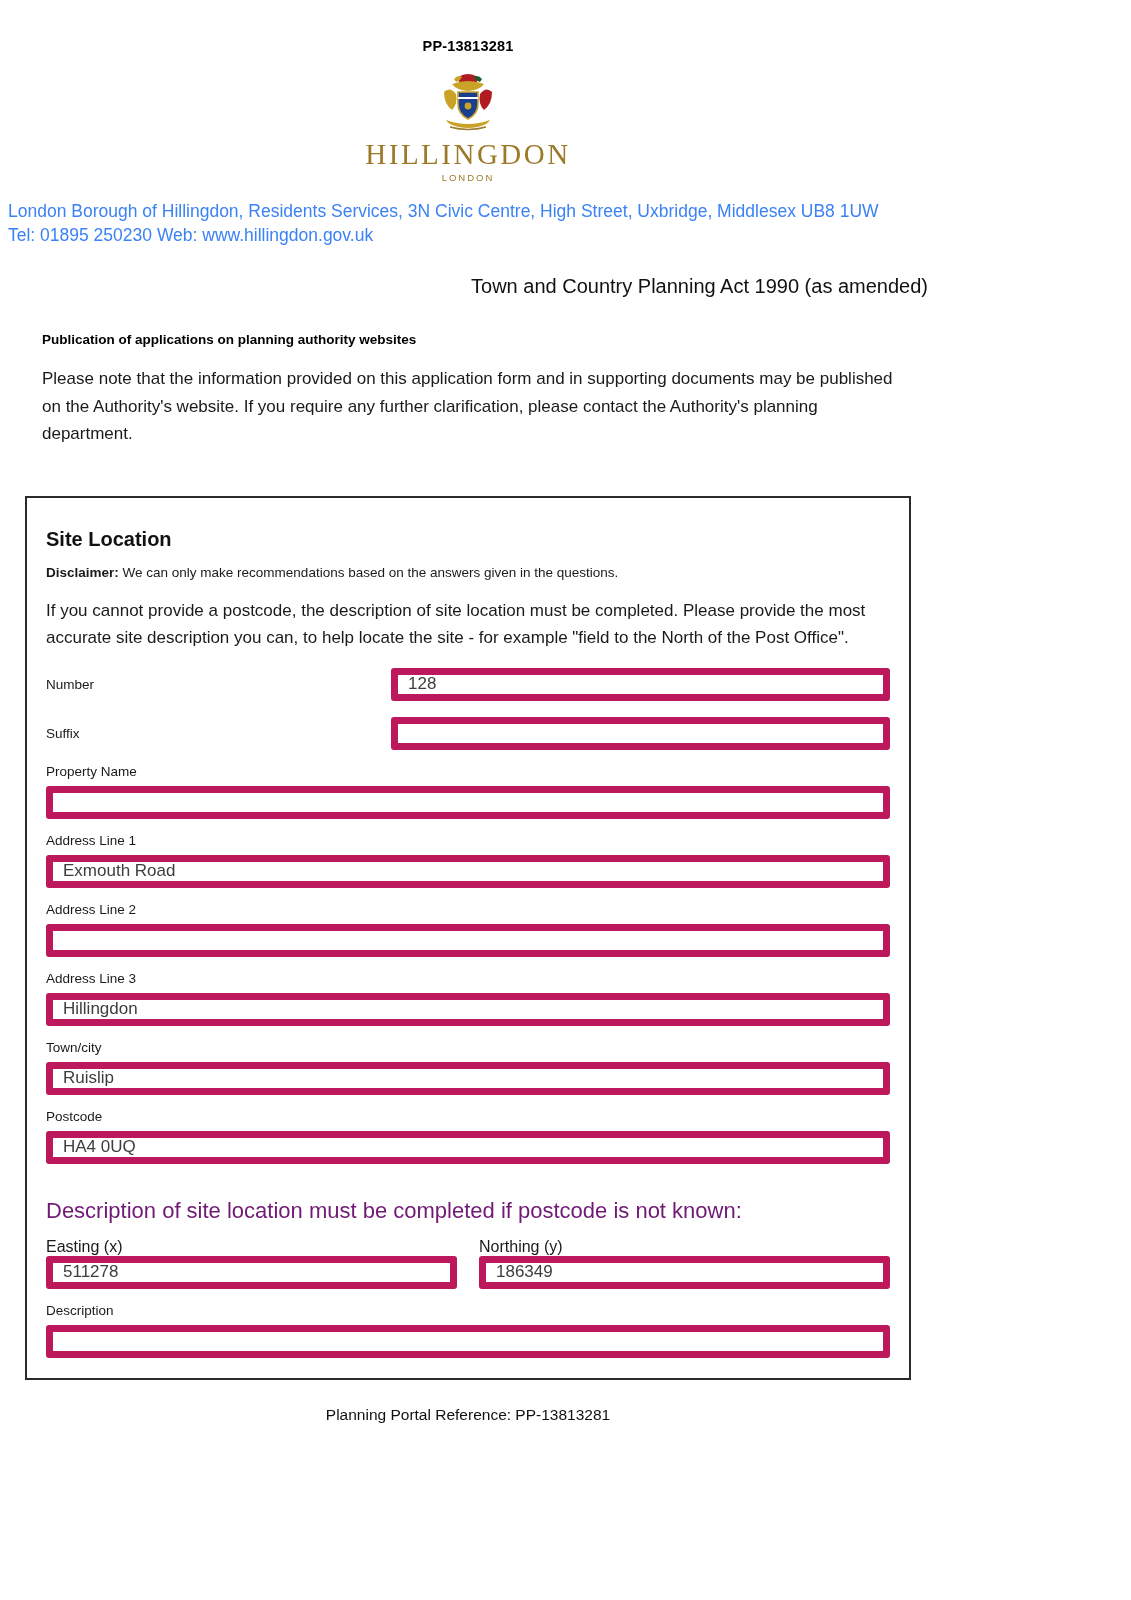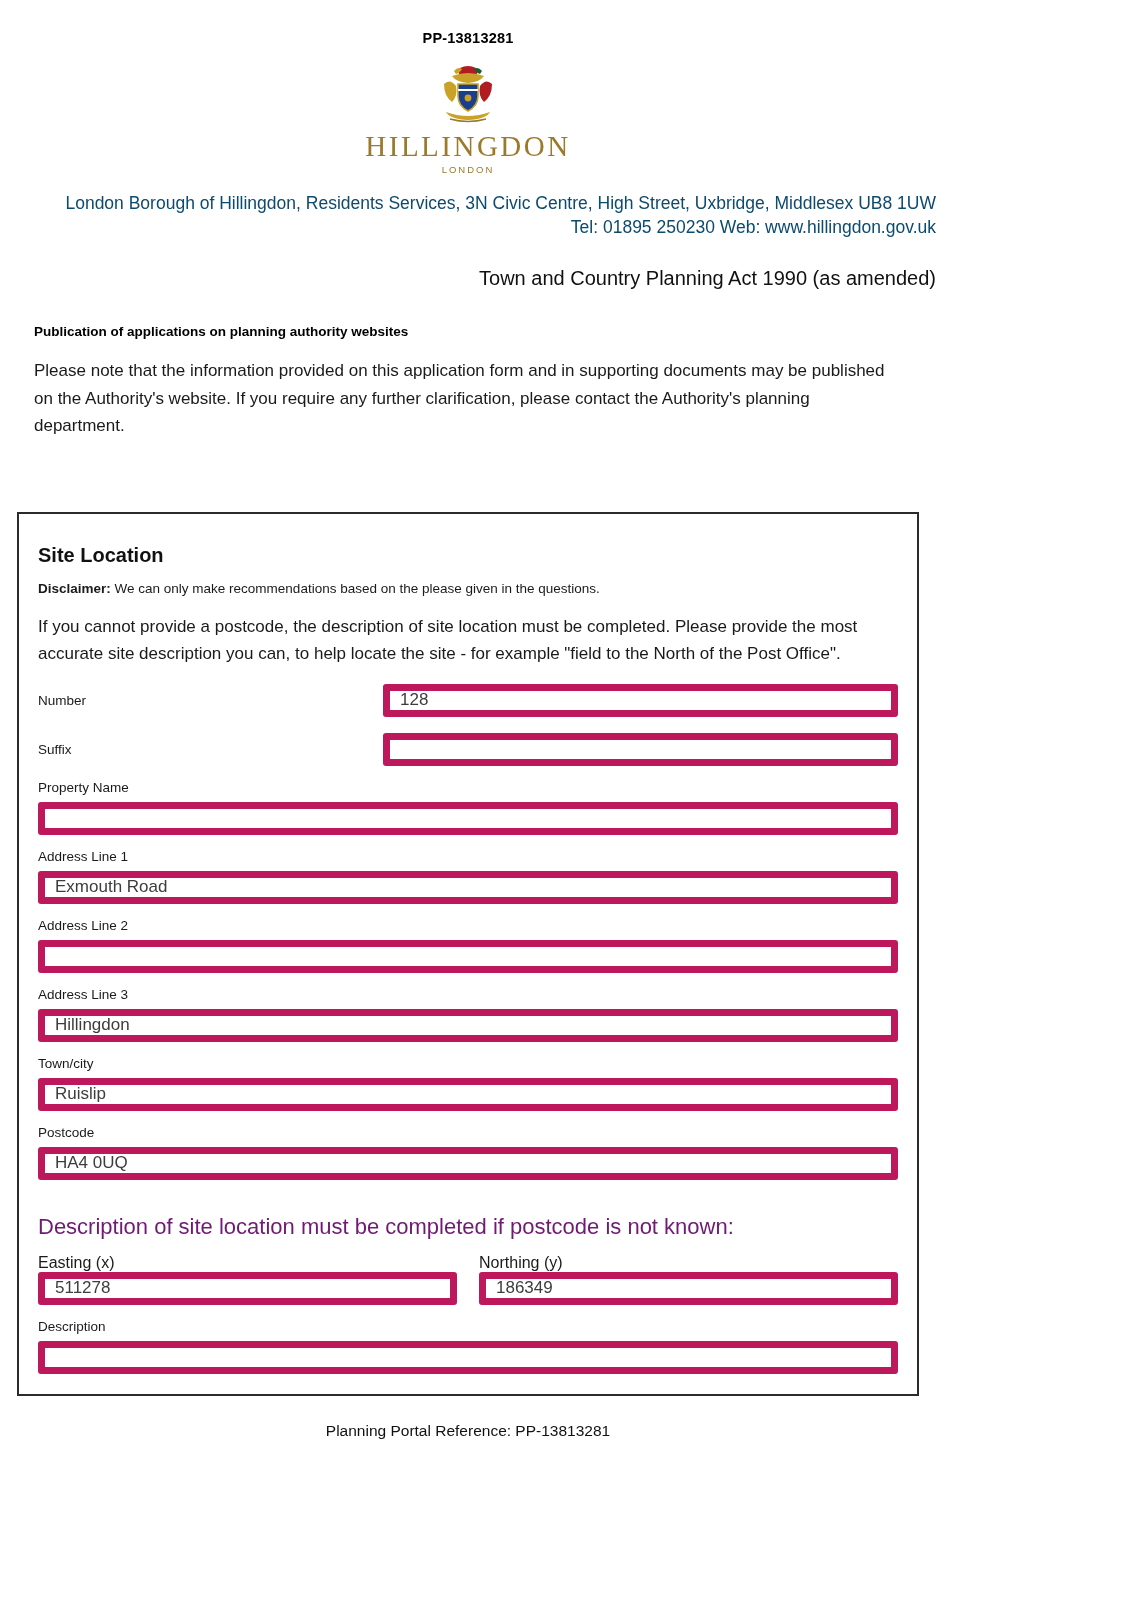--- a/index.html
+++ b/index.html
@@ -19,7 +19,7 @@
     width: 936px;
     min-height: 1600px;
     position: relative;
-    padding: 0;
+    padding: 8px;
   }
 
   

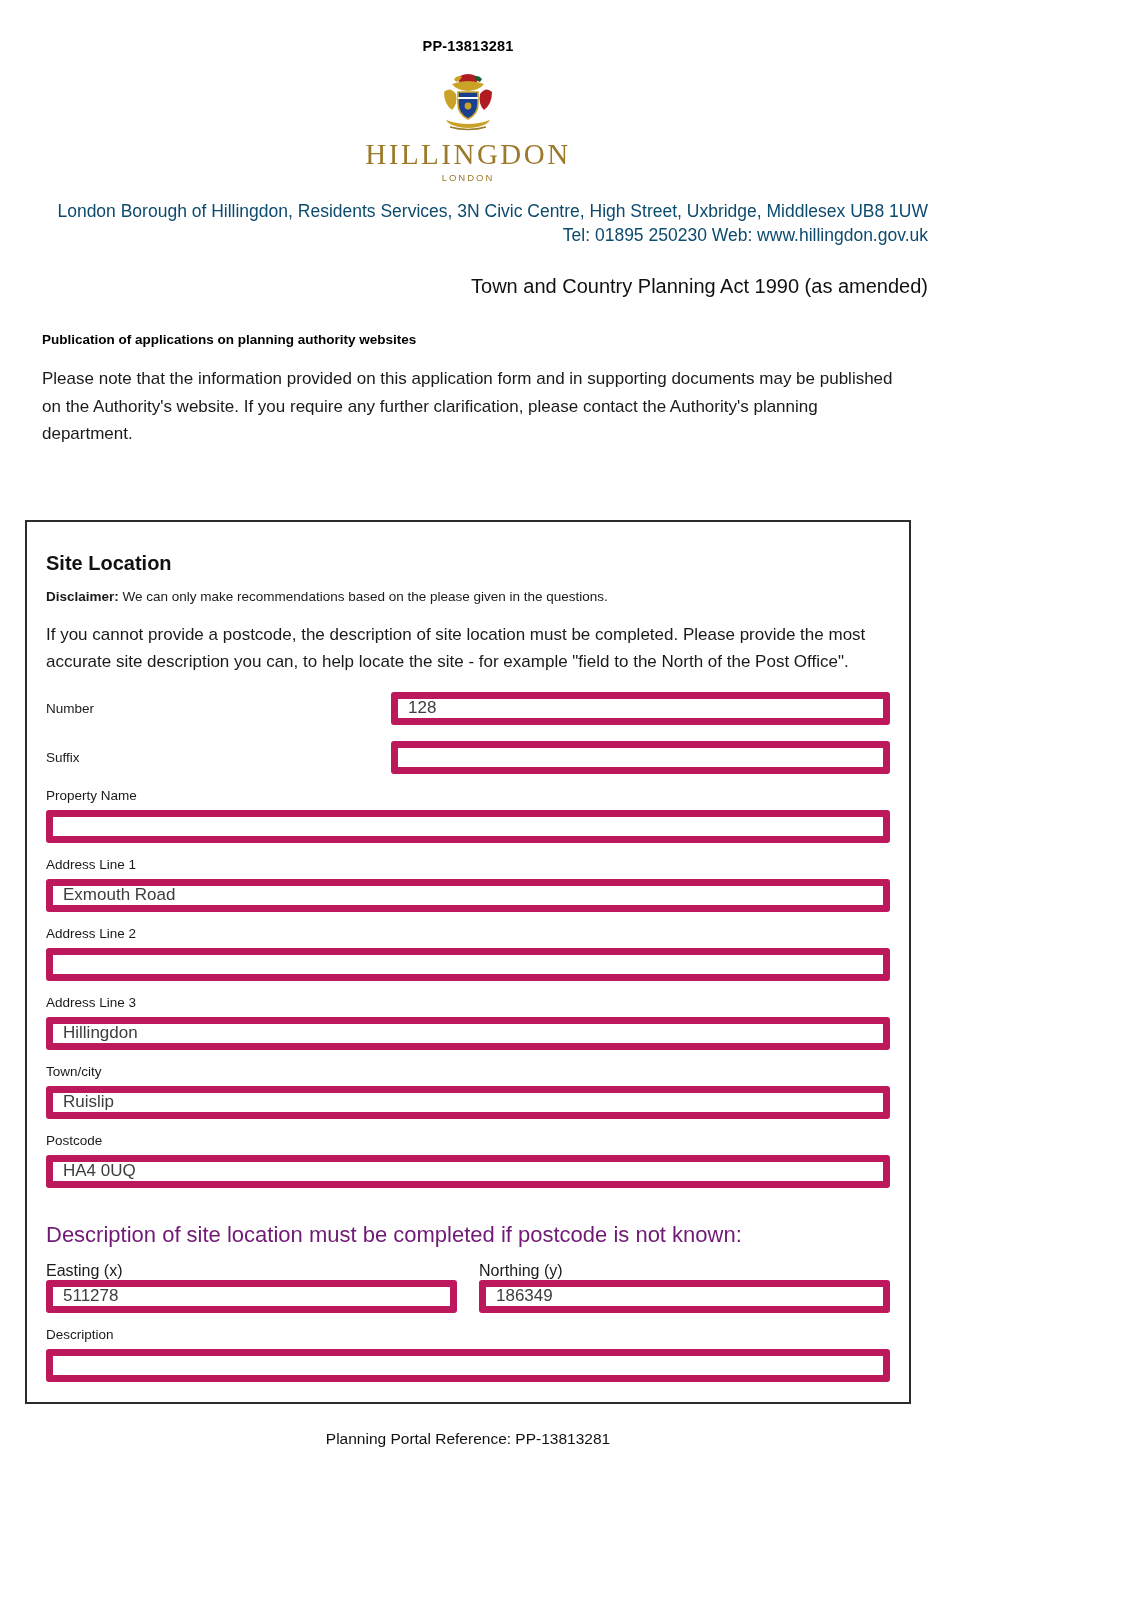--- a/index.html
+++ b/index.html
@@ -58,11 +58,11 @@
     margin-top: 1px;
   }
   .addr-block {
-    text-align: right;
+    text-align: left;
     font-size: 17.5px;
     line-height: 1.38;
     margin-top: 16px;
-    color: #0c4a6e;
+    color: #3b82f6;
   }
   .title-main {
     text-align: center;

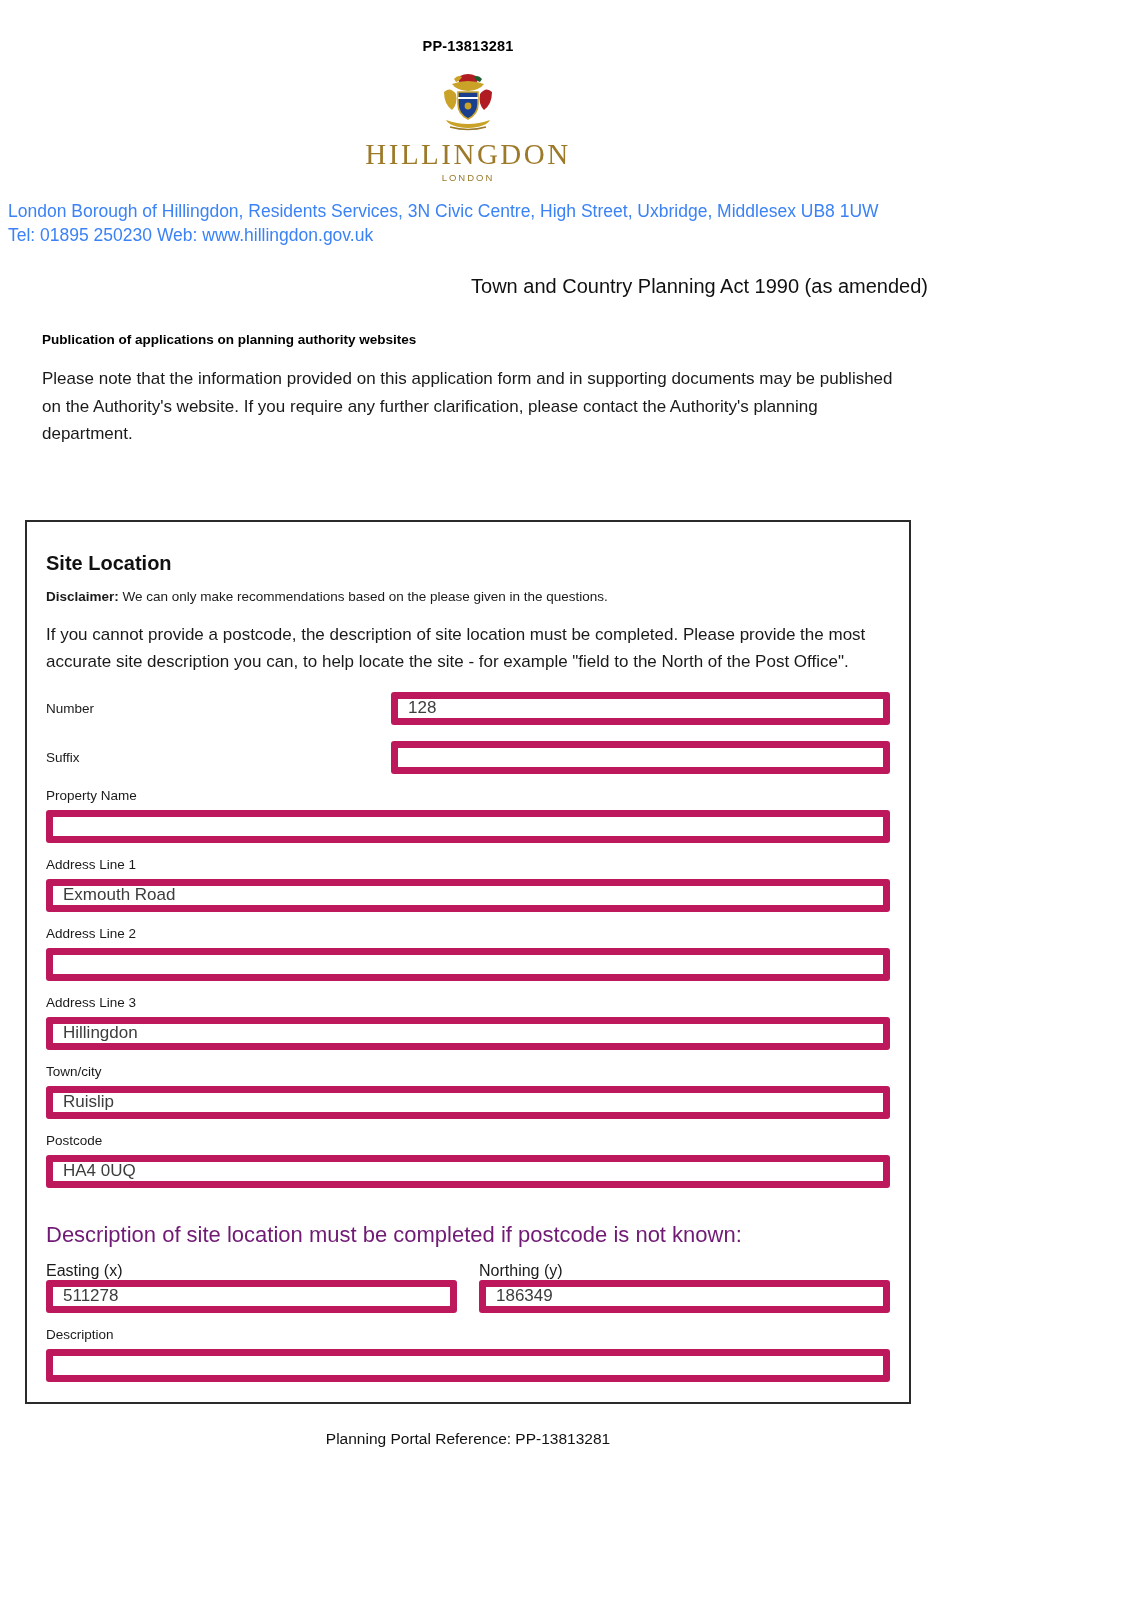--- a/index.html
+++ b/index.html
@@ -95,7 +95,7 @@
 
   
   .box {
-    margin: 72px 17px 0 17px;
+    margin: 48px 17px 0 17px;
     border: 2px solid #2b2b2b;
     border-bottom: none;
     padding: 26px 19px 20px 19px;

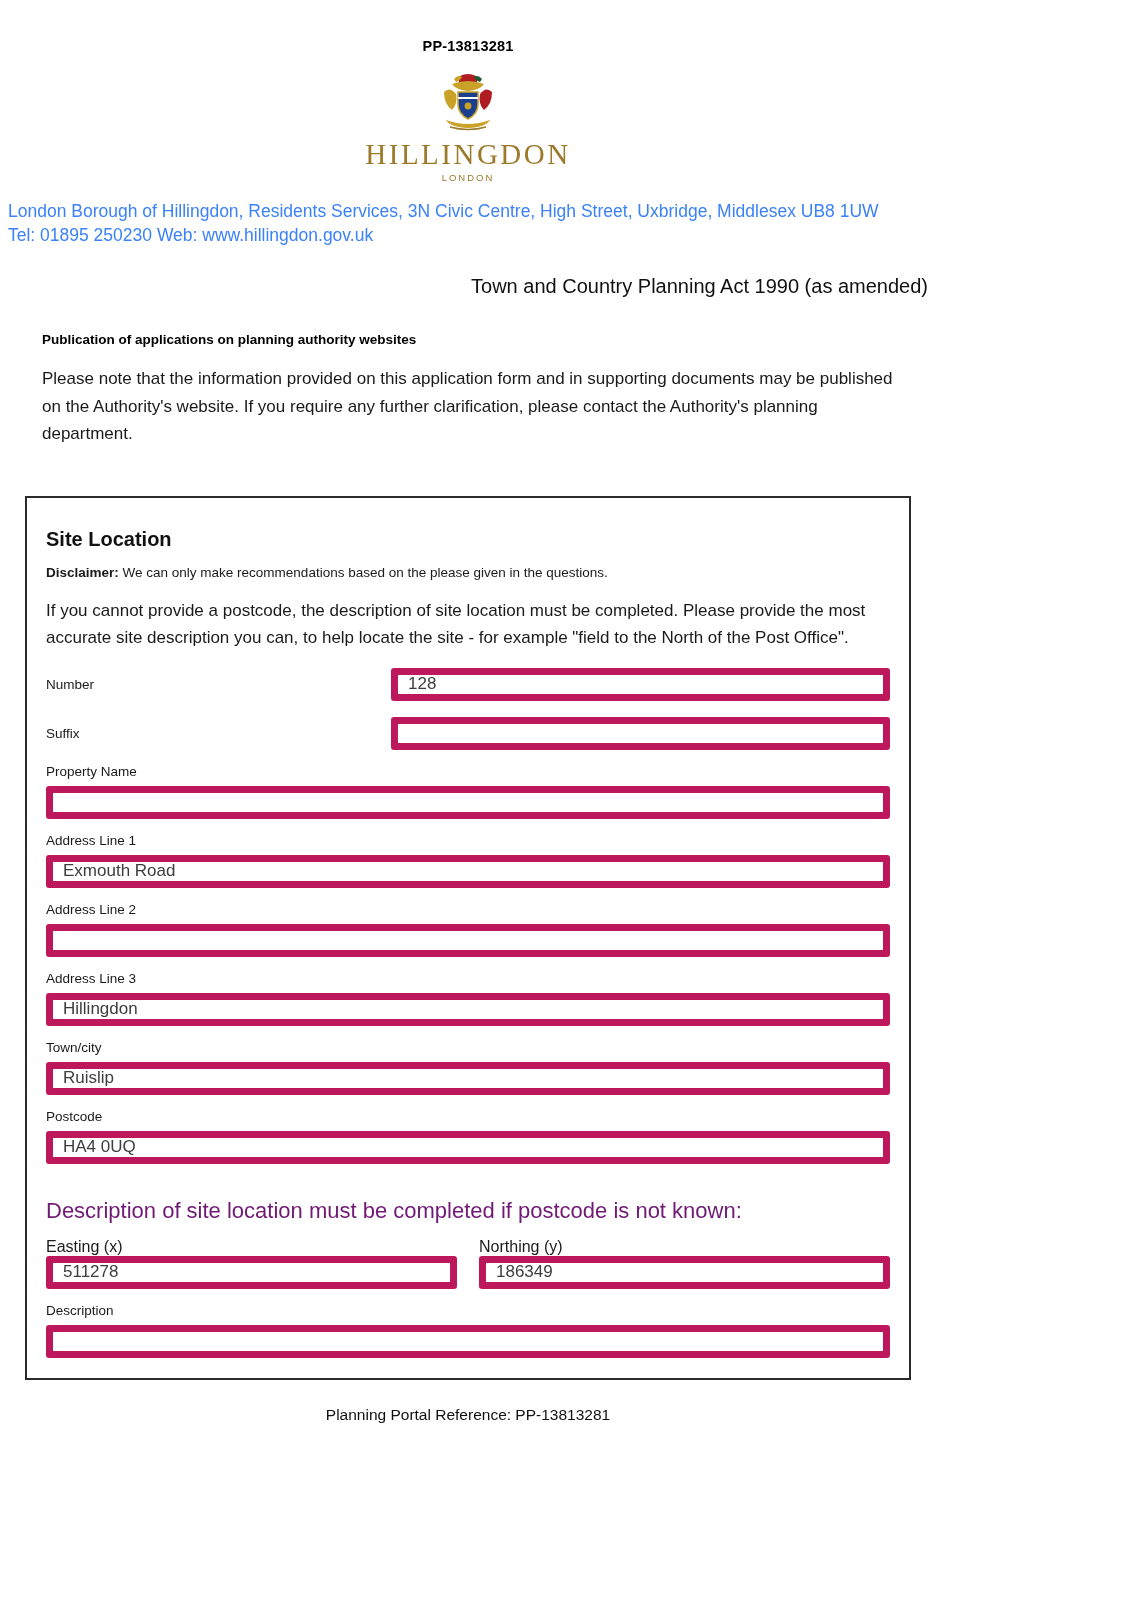--- a/index.html
+++ b/index.html
@@ -230,7 +230,7 @@
     <div class="section-title">Site Location</div>
 
     <div class="disclaimer">
-      <b>Disclaimer:</b><span> We can only make recommendations based on the please given in the questions.</span>
+      <b>Disclaimer:</b><span> We can only make recommendations based on the answers given in the questions.</span>
     </div>
 
     <div class="note">If you cannot provide a postcode, the description of site location must be completed. Please provide the most accurate site description you can, to help locate the site - for example "field to the North of the Post Office".</div>

